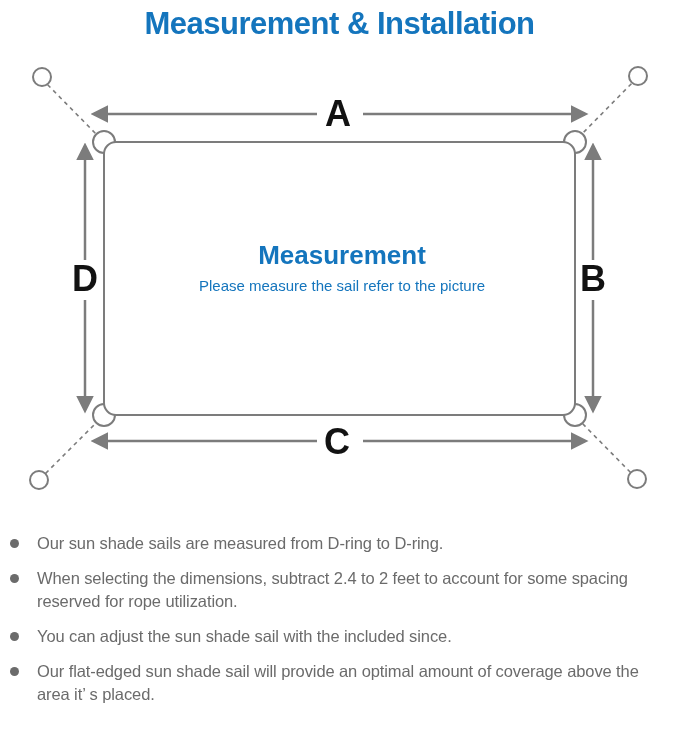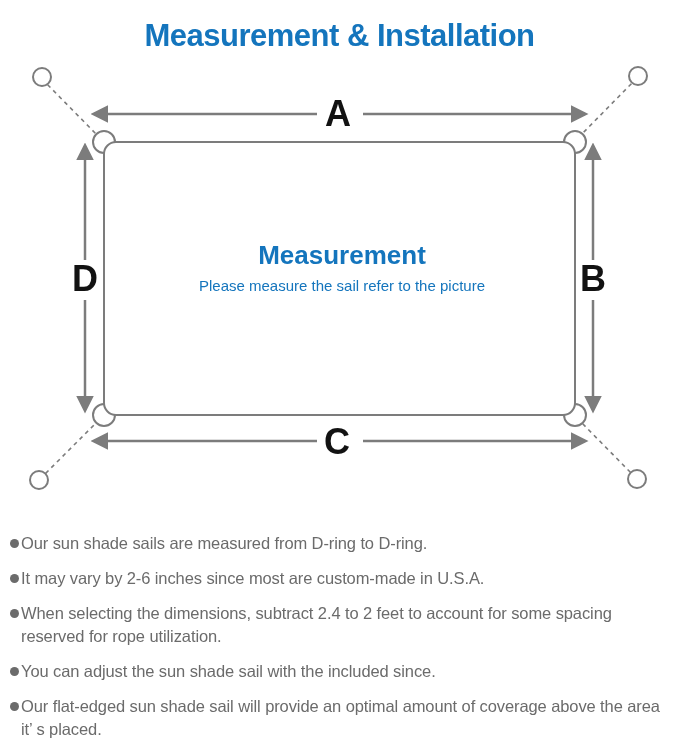--- a/index.html
+++ b/index.html
@@ -16,7 +16,7 @@
     position:relative;
   }
   .page-title{
-    padding-top:18px;height:48px;text-align:center;
+    padding-top:6px;height:48px;text-align:center;
     font-size:31px;font-weight:bold;letter-spacing:-0.5px;
     color:var(--accent-blue);
   }

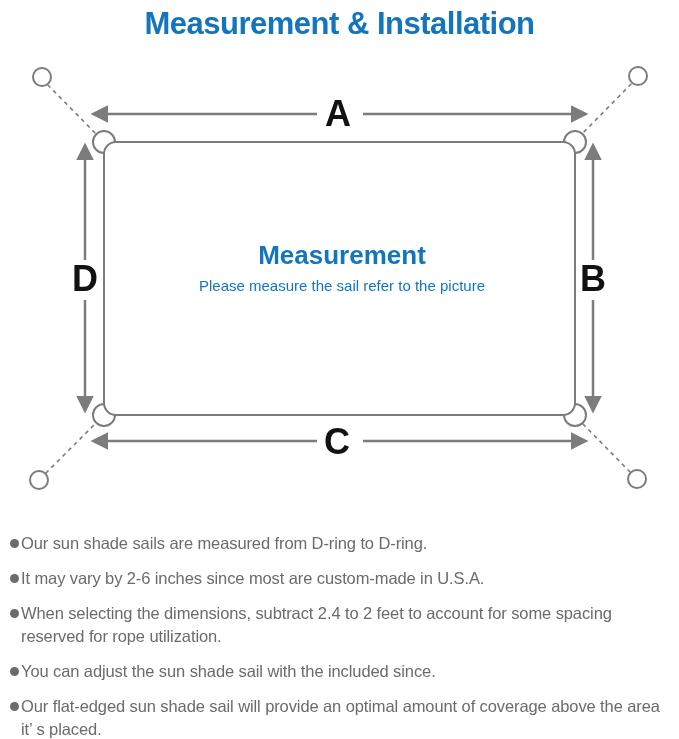--- a/index.html
+++ b/index.html
@@ -45,7 +45,7 @@
     list-style:none;margin-top:14px;padding:0 6px 0 10px;
   }
   .note-item{
-    display:flex;align-items:flex-start;gap:2px;
+    display:flex;align-items:flex-start;gap:18px;
     margin-bottom:12px;
     font-size:16.5px;line-height:23px;letter-spacing:-0.1px;
     color:var(--text-gray);

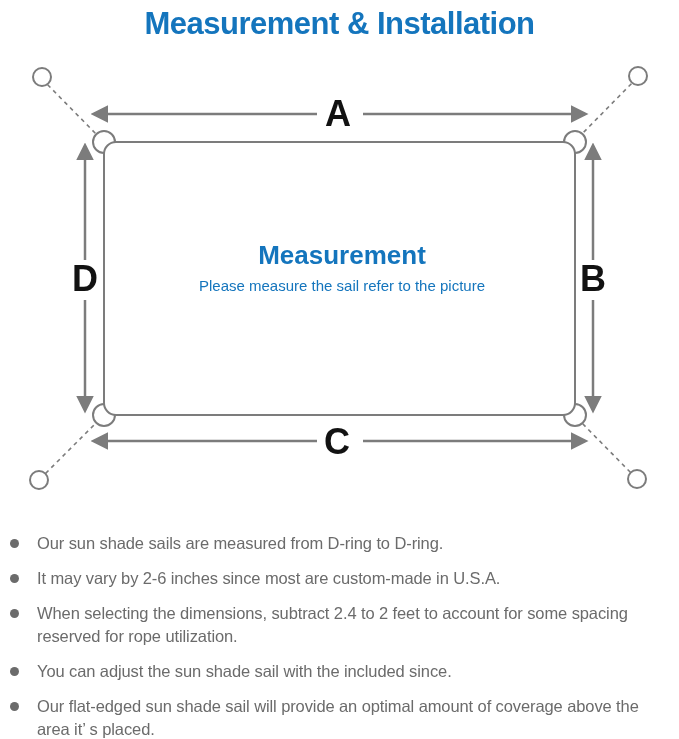--- a/index.html
+++ b/index.html
@@ -111,10 +111,6 @@
   </li>
   <li class="note-item">
     <span class="bullet-dot"></span>
-    <span>It may vary by 2-6 inches since most are custom-made in U.S.A.</span>
-  </li>
-  <li class="note-item">
-    <span class="bullet-dot"></span>
     <span>When selecting the dimensions, subtract 2.4 to 2 feet to account for some spacing reserved for rope utilization.</span>
   </li>
   <li class="note-item">

